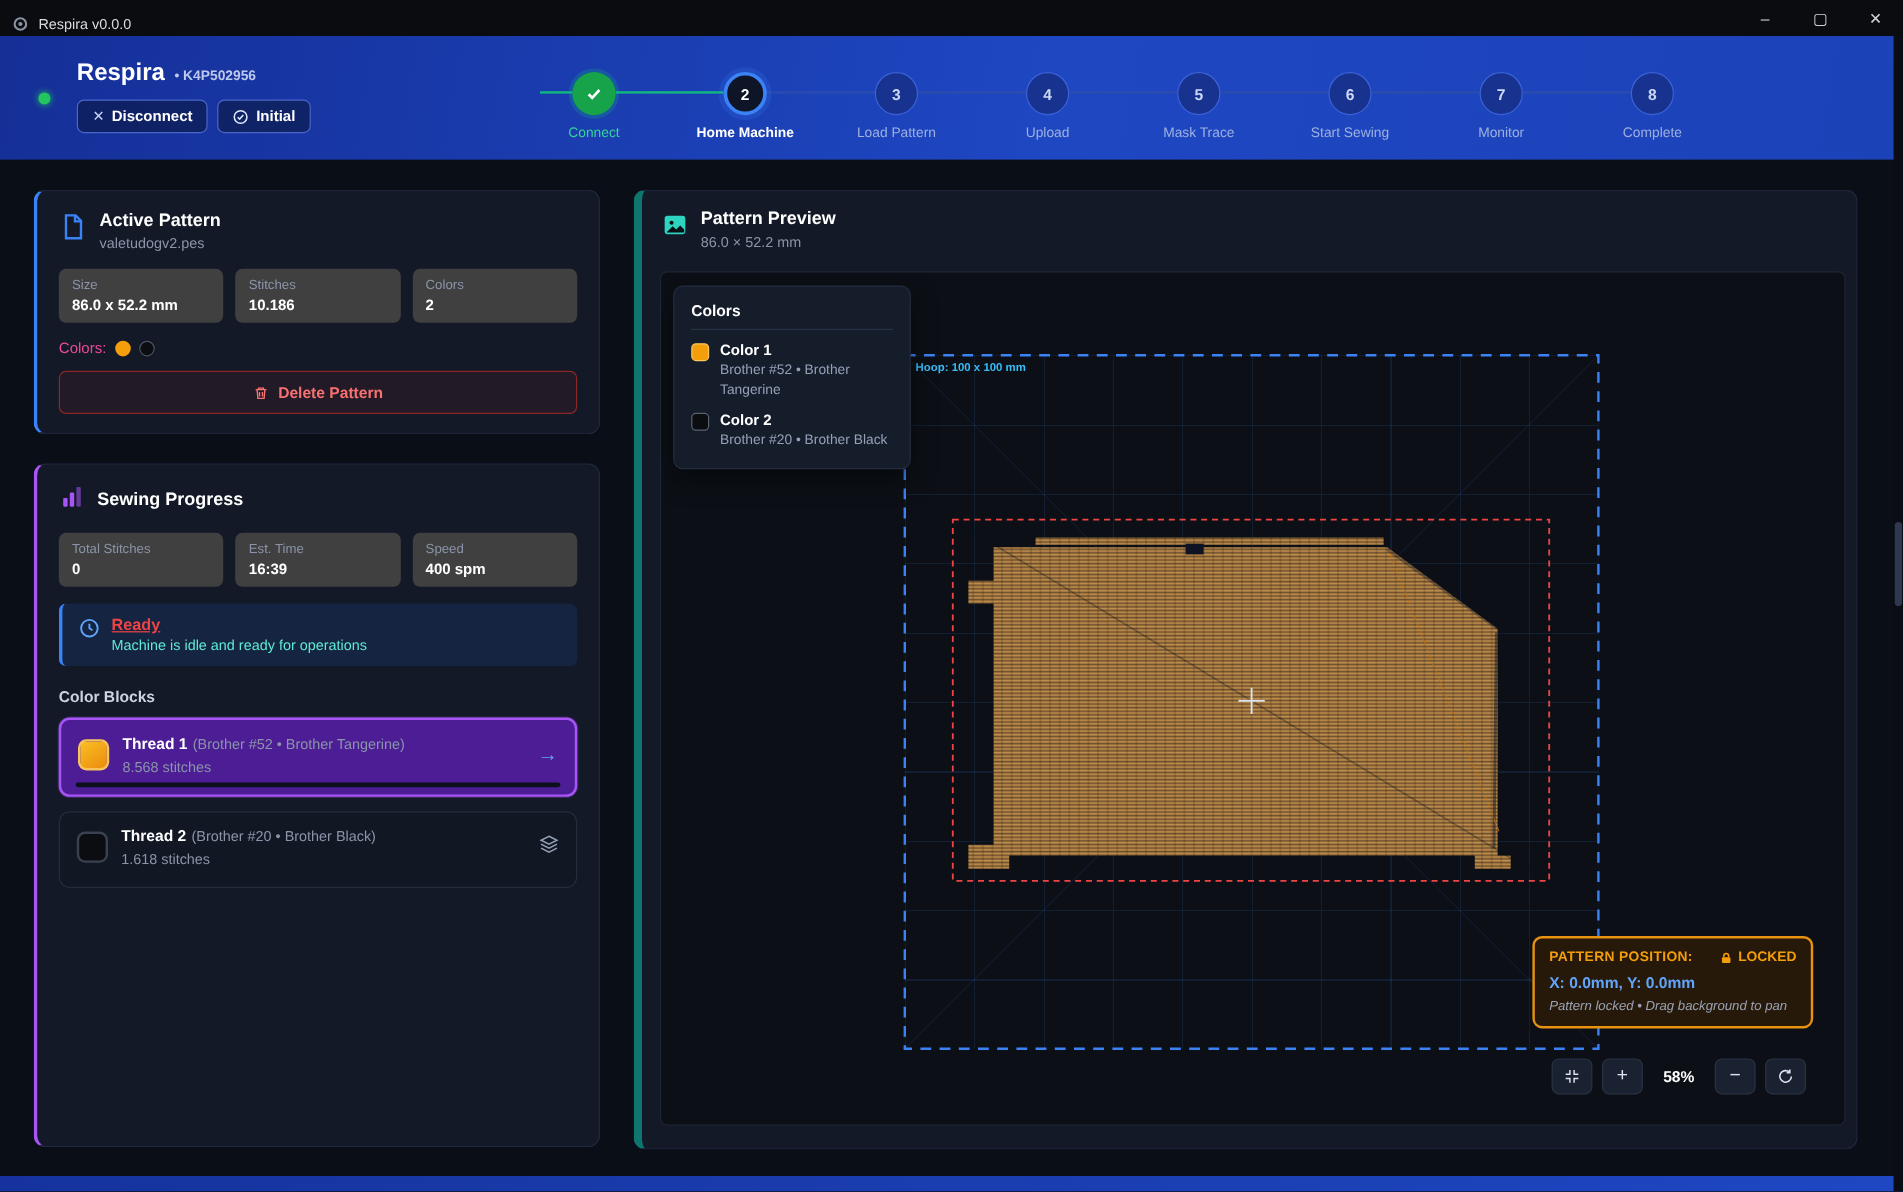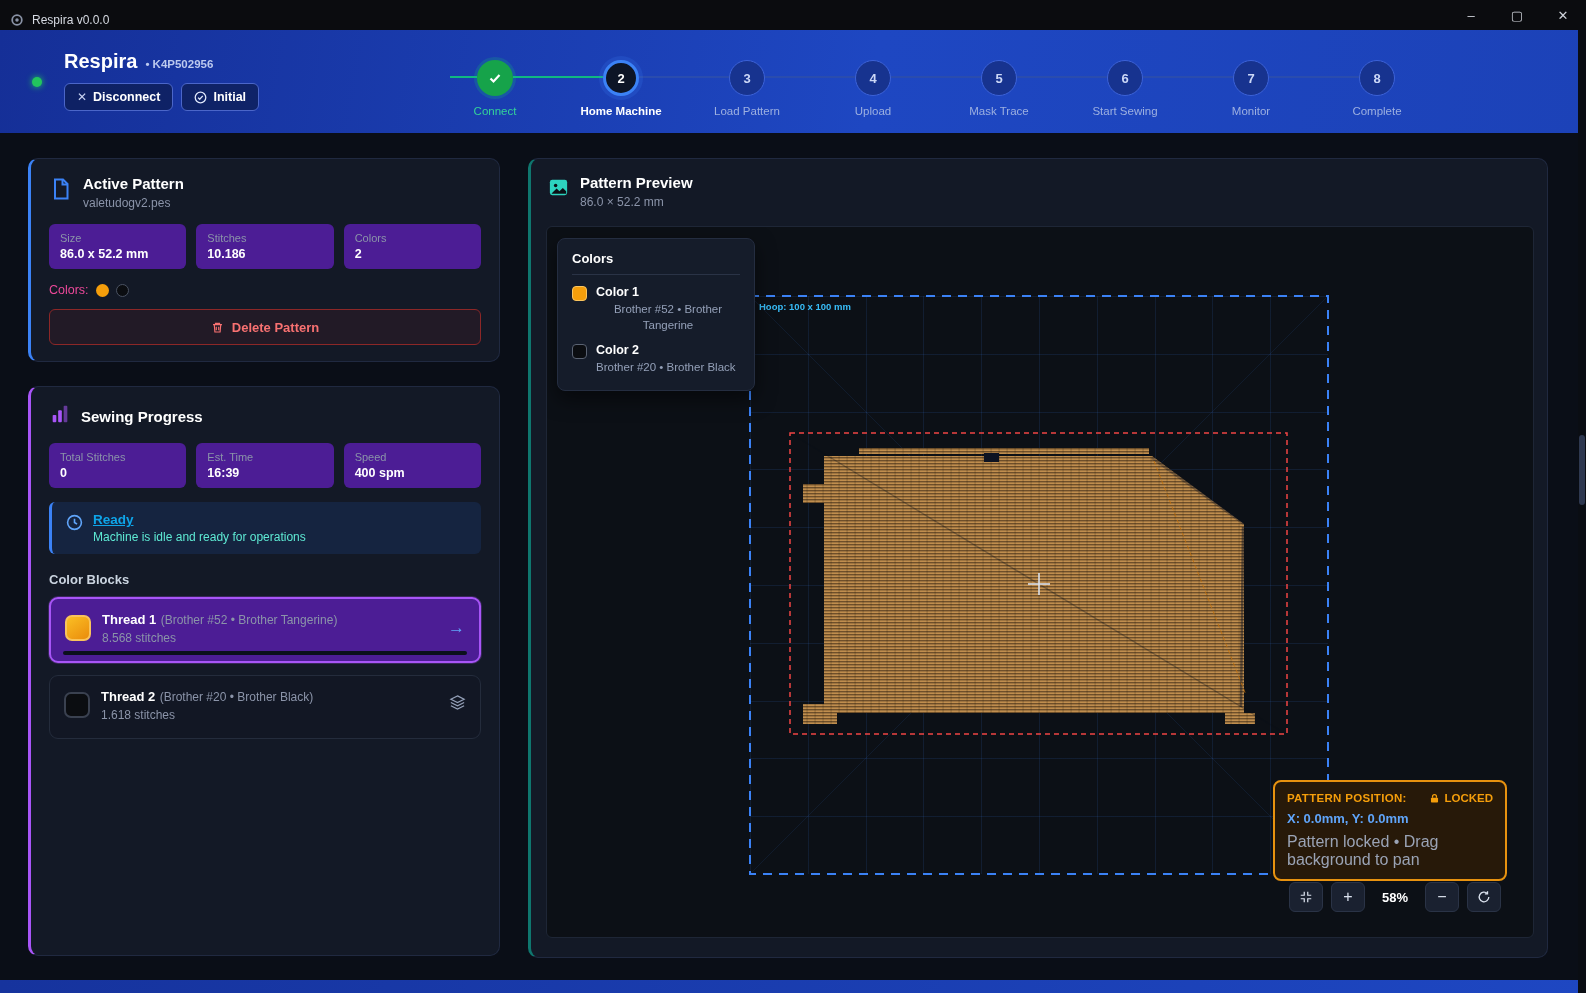--- a/index.html
+++ b/index.html
@@ -81,7 +81,7 @@
   .tprog > div { width:0%; height:100%; background:#a855f7; }
 
   
-  #preview { left:528px; top:158px; width:1020px; height:800px; border-left:3px solid #0f766e; padding:15px 16px; }
+  #preview { left:528px; top:158px; width:1020px; height:800px; border-left:7px solid #0f766e; padding:15px 16px; }
   .canvas { position:absolute; left:15px; top:67px; width:988px; height:712px; background:#0c1016;
     border:1px solid #1e2636; border-radius:6px; overflow:hidden; }
   .hoop-grid { position:absolute; left:203px; top:69px; width:578px; height:578px;

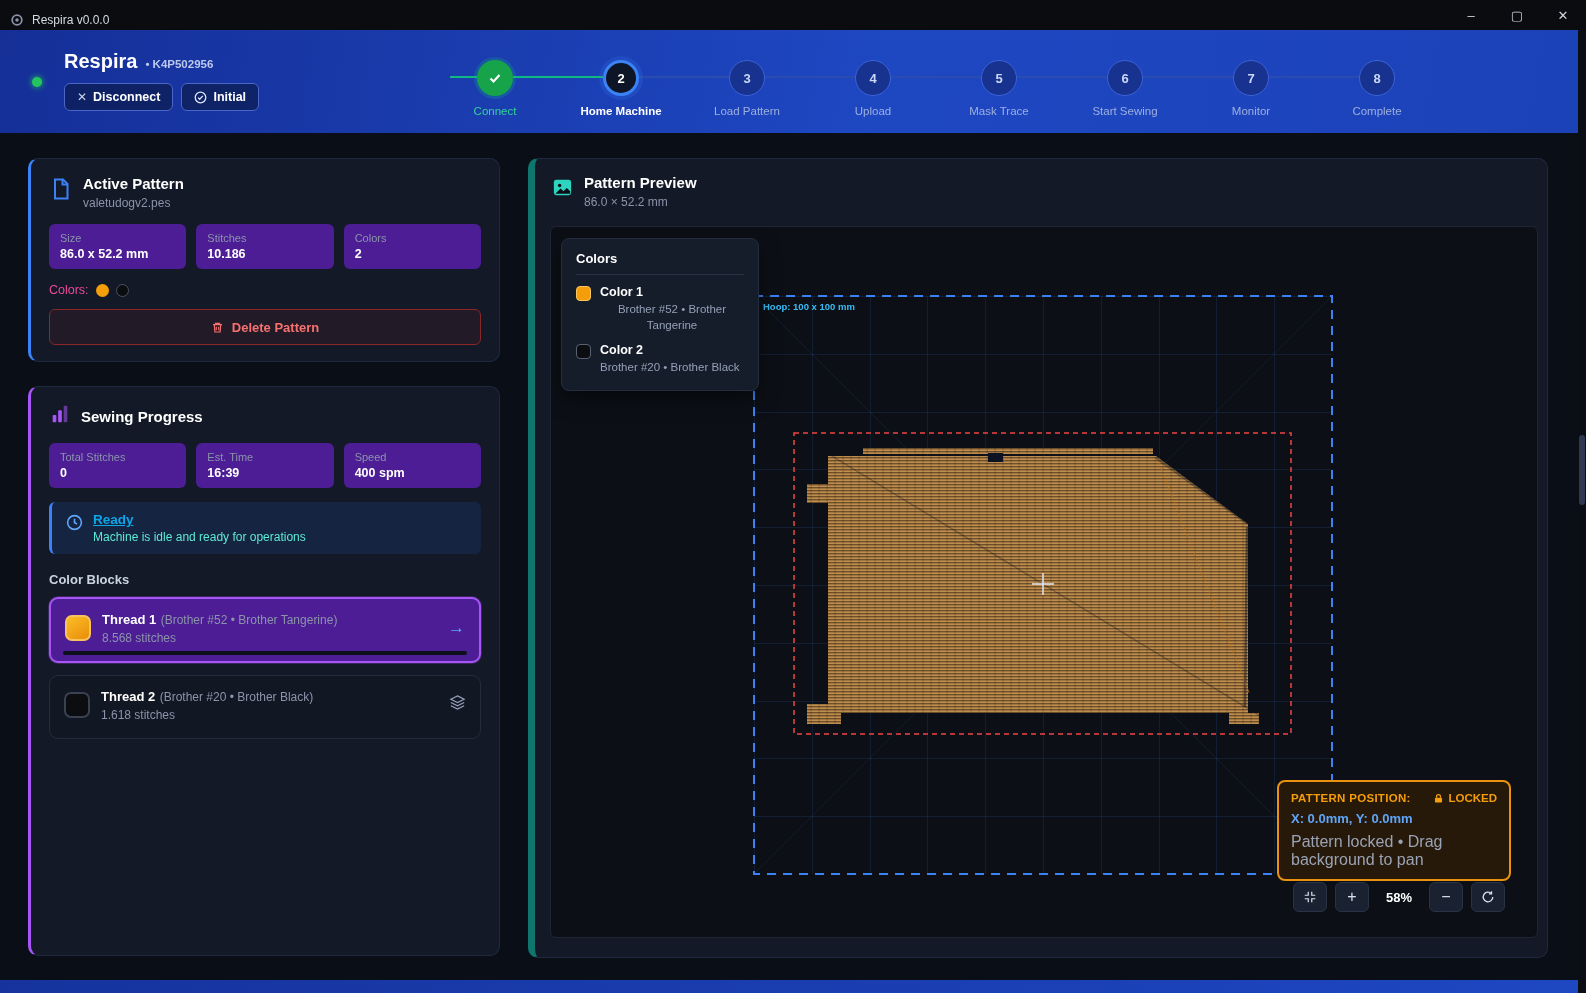--- a/index.html
+++ b/index.html
@@ -49,7 +49,7 @@
   .card-title { font-size:15px; font-weight:bold; color:#fff; }
   .card-sub { font-size:12px; color:#8b94a9; margin-top:4px; }
   .statrow { display:flex; gap:10px; margin-top:14px; }
-  .statbox { flex:1; background:#4c1d95; border-radius:6px; padding:8px 11px; }
+  .statbox { flex:1; background:#404040; border-radius:6px; padding:8px 11px; }
   .statlbl { font-size:11px; color:#8b94a9; }
   .statval { font-size:12.5px; font-weight:bold; color:#fff; margin-top:3px; white-space:nowrap; }
 

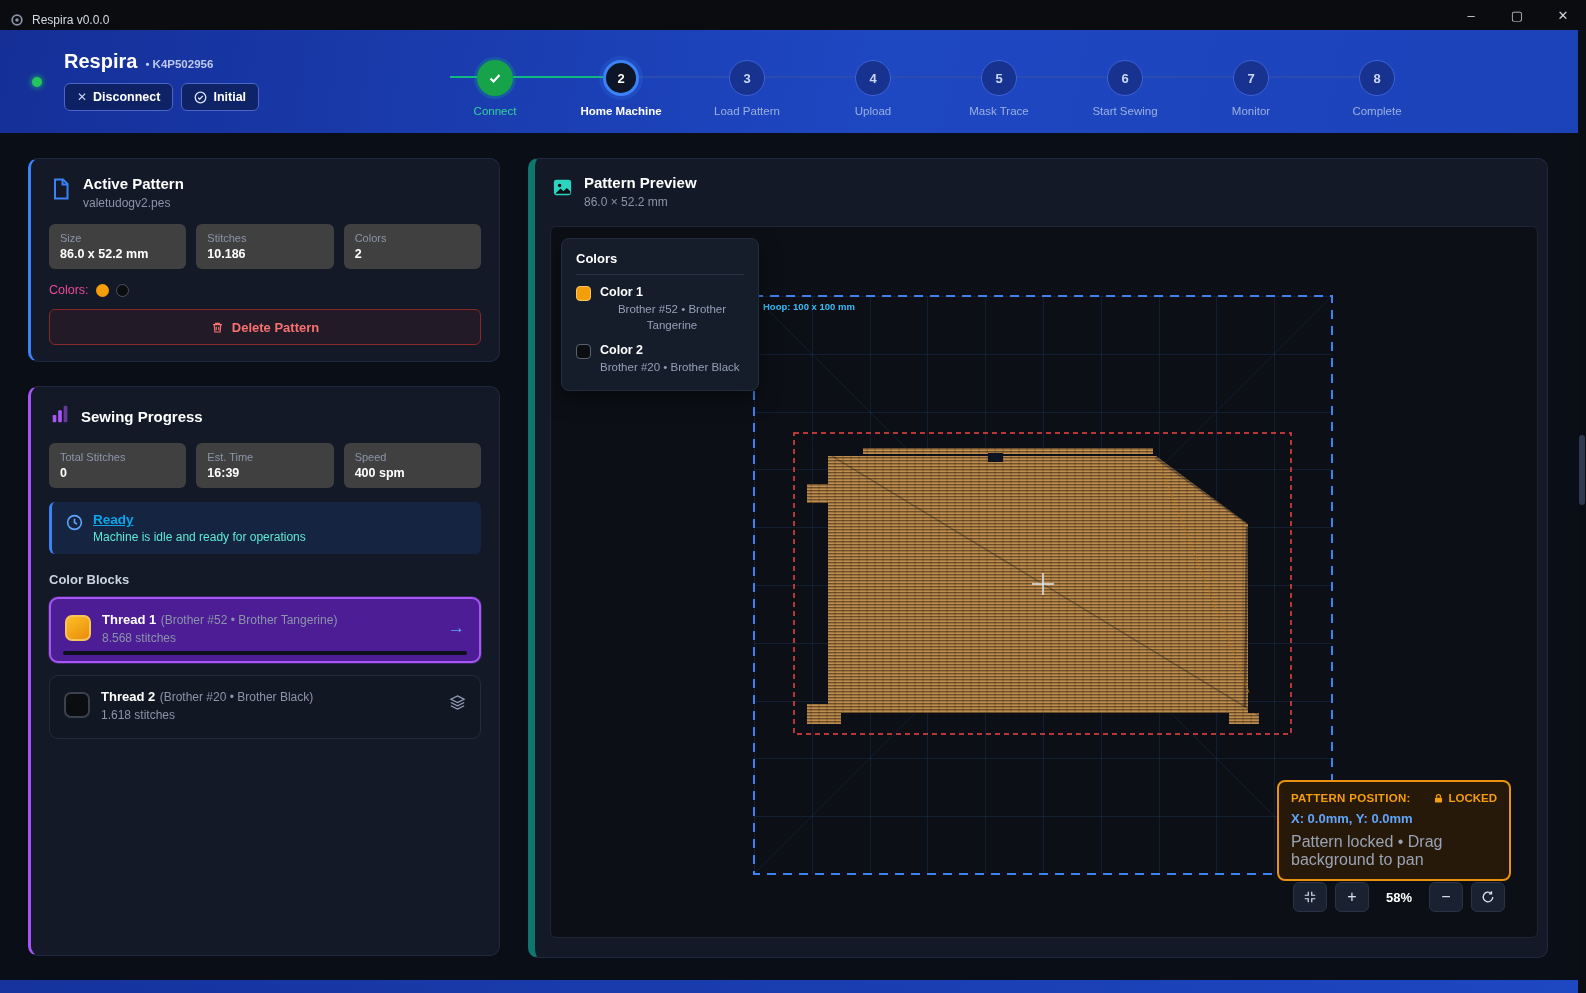--- a/index.html
+++ b/index.html
@@ -100,7 +100,7 @@
   .lswatch.orange { background:#f59e0b; border:1px solid #fbc55f; }
   .lswatch.black { background:#0b0d11; border:1.5px solid #5a6272; }
   .lname { font-size:12.5px; font-weight:bold; color:#fff; }
-  .ldesc { font-size:11.5px; color:#94a0b8; margin-top:3px; line-height:1.35;text-align:center; }
+  .ldesc { font-size:11.5px; color:#94a0b8; margin-top:3px; line-height:1.35; }
 
   .pospanel { position:absolute; left:726px; top:553px; width:234px; border:2px solid #e8920f;
     background:#271909; border-radius:8px; padding:10px 12px; }

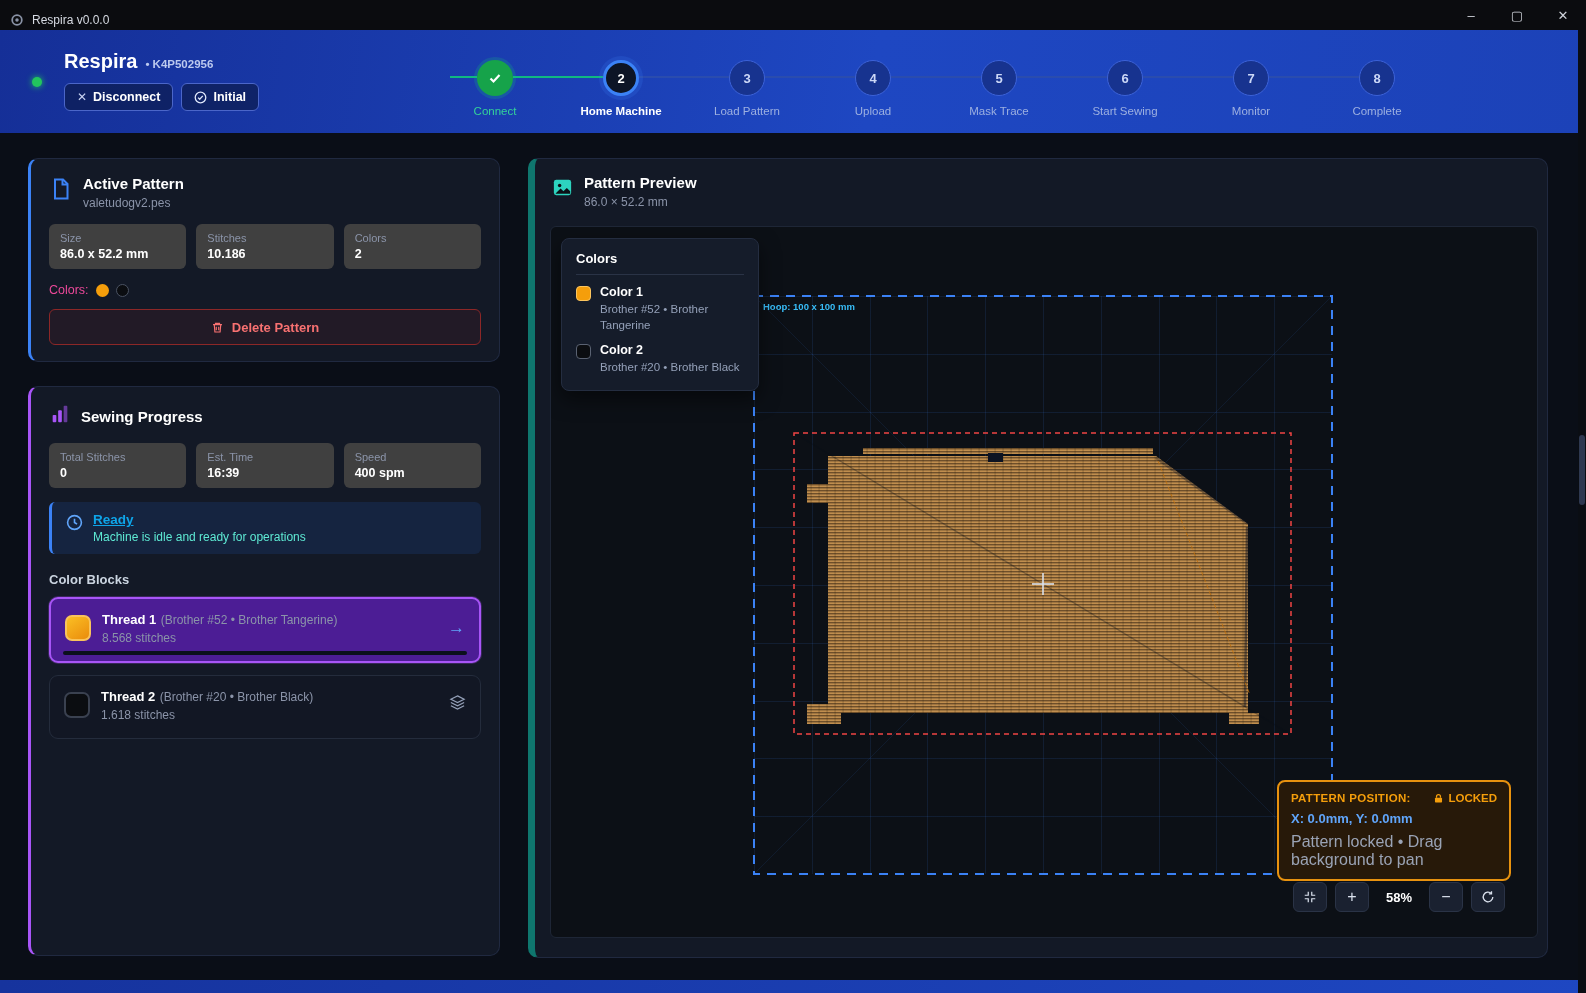--- a/index.html
+++ b/index.html
@@ -64,7 +64,7 @@
   #sewing { left:28px; top:386px; width:472px; height:570px; border-left:3px solid #a855f7; padding:16px 18px; }
   .readybox { margin-top:14px; background:#152440; border-left:3px solid #3b82f6; border-radius:6px;
     padding:10px 14px; display:flex; gap:10px; align-items:flex-start; }
-  .readytitle { font-size:13.5px; font-weight:bold; color:#0ea5e9;text-decoration:underline; }
+  .readytitle { font-size:13.5px; font-weight:bold; color:#ef4444;text-decoration:underline; }
   .readydesc { font-size:12px; color:#5eead4; margin-top:3px; }
   .seclbl { font-size:13px; font-weight:bold; color:#cbd5e1; margin:18px 0 10px; }
   .thread { position:relative; border-radius:9px; padding:11px 14px 16px; display:flex; align-items:center; gap:11px; }

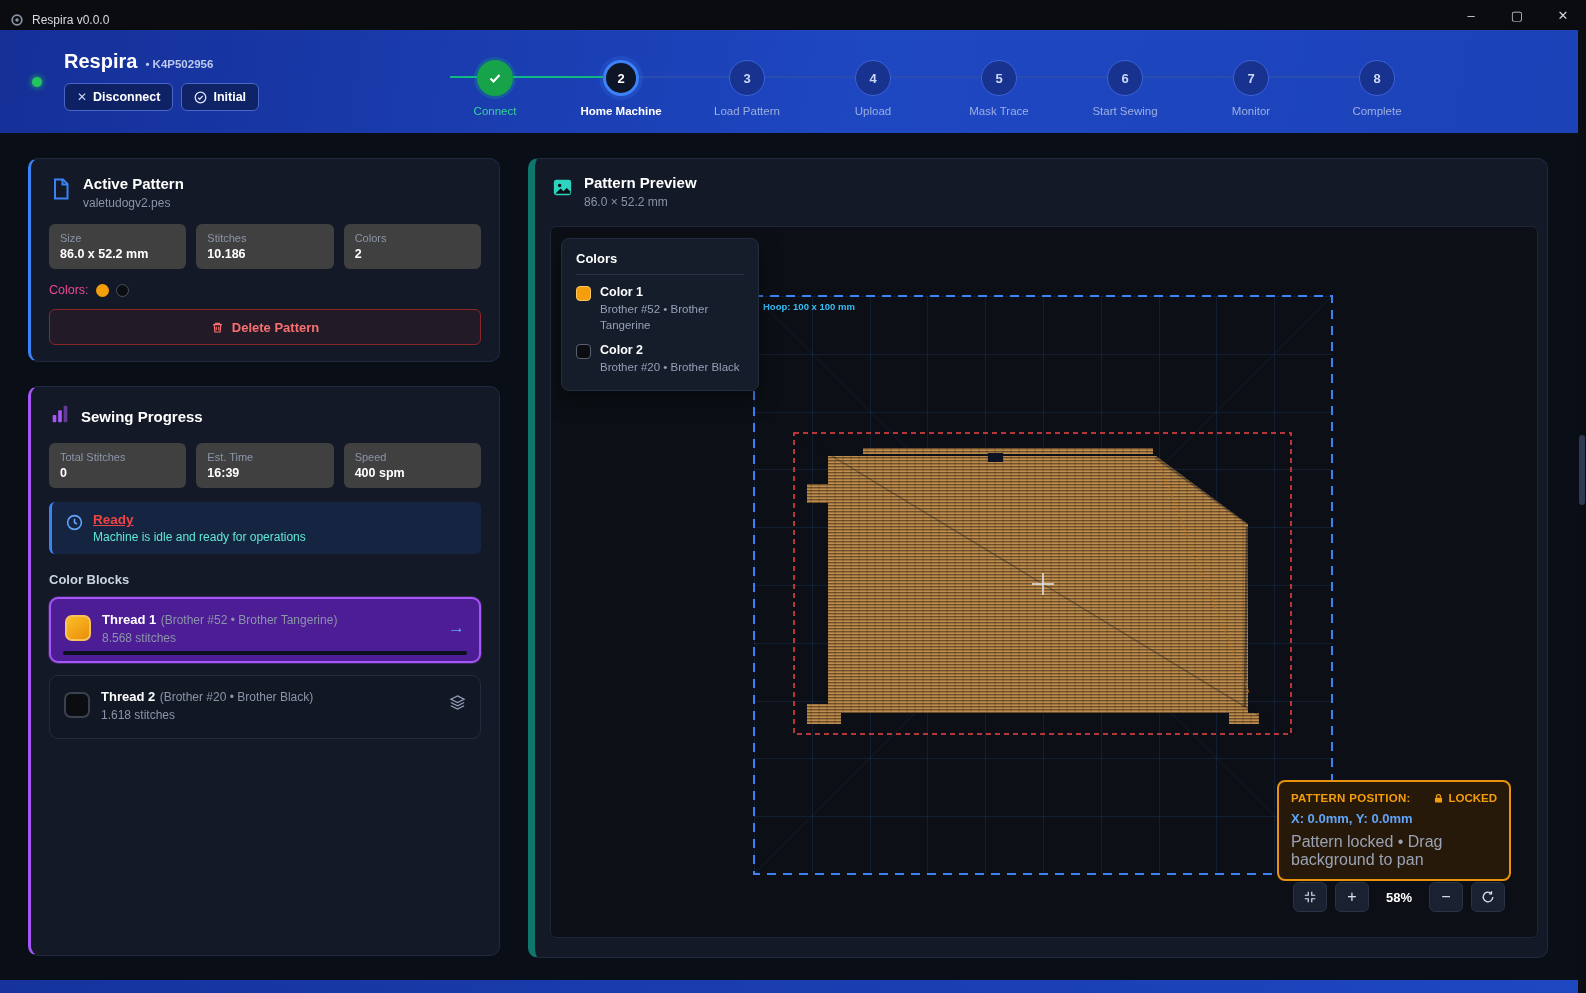--- a/index.html
+++ b/index.html
@@ -108,7 +108,7 @@
   .poslbl { font-size:11.5px; font-weight:bold; color:#f59e0b; letter-spacing:.3px; }
   .locked { display:flex; align-items:center; gap:4px; font-size:11.5px; font-weight:bold; color:#f59e0b; }
   .poscoords { font-size:13px; font-weight:bold; color:#60a5fa; margin-top:7px; }
-  .poshint { font-size:16px; color:#9aa3b5; margin-top:7px; }
+  .poshint { font-size:11px; font-style:italic; color:#9aa3b5; margin-top:7px; }
 
   .zoombar { position:absolute; right:32px; bottom:25px; display:flex; align-items:center; gap:8px; }
   .zbtn { width:34px; height:30px; background:#1a2130; border:1px solid #2a3346; border-radius:6px;

